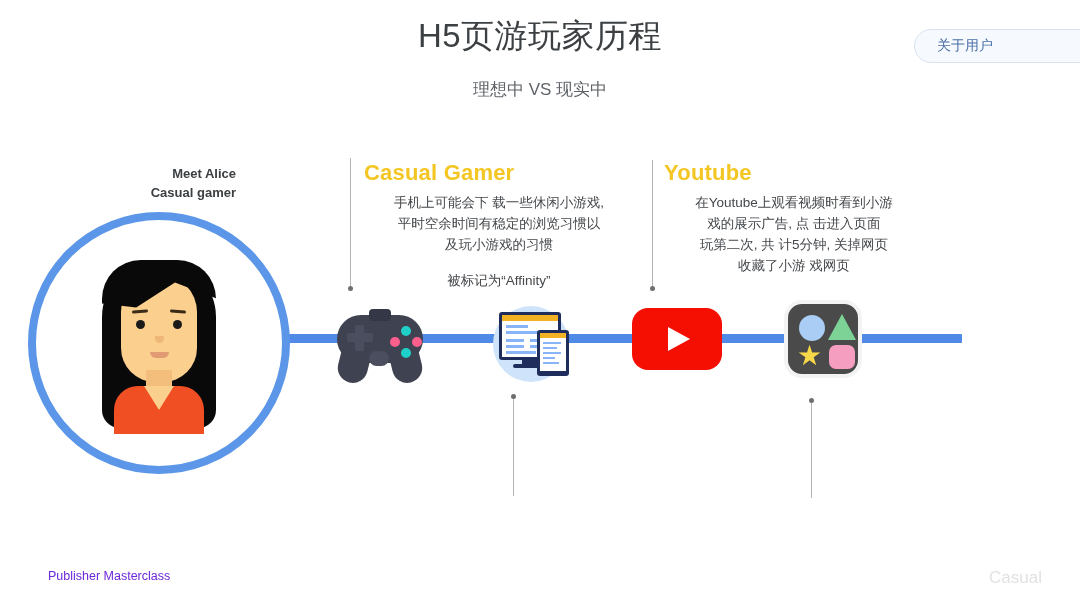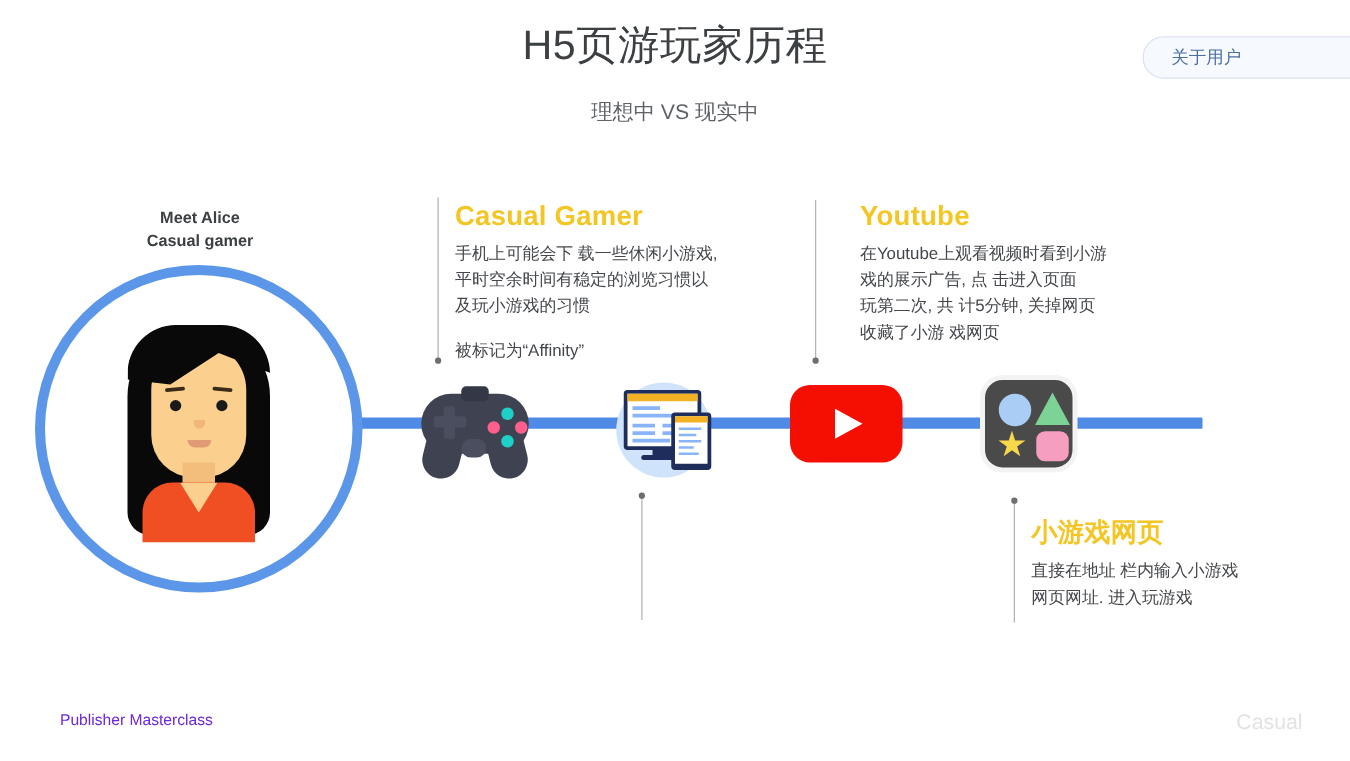--- a/index.html
+++ b/index.html
@@ -45,7 +45,7 @@
   
   .avatar-name {
     position: absolute; left: 84px; top: 164px; width: 152px;
-    text-align: center; line-height: 19px;
+    text-align: right; line-height: 19px;
     font-size: 13px; font-weight: bold; color: #3c4043;
   }
   .avatar-wrap {

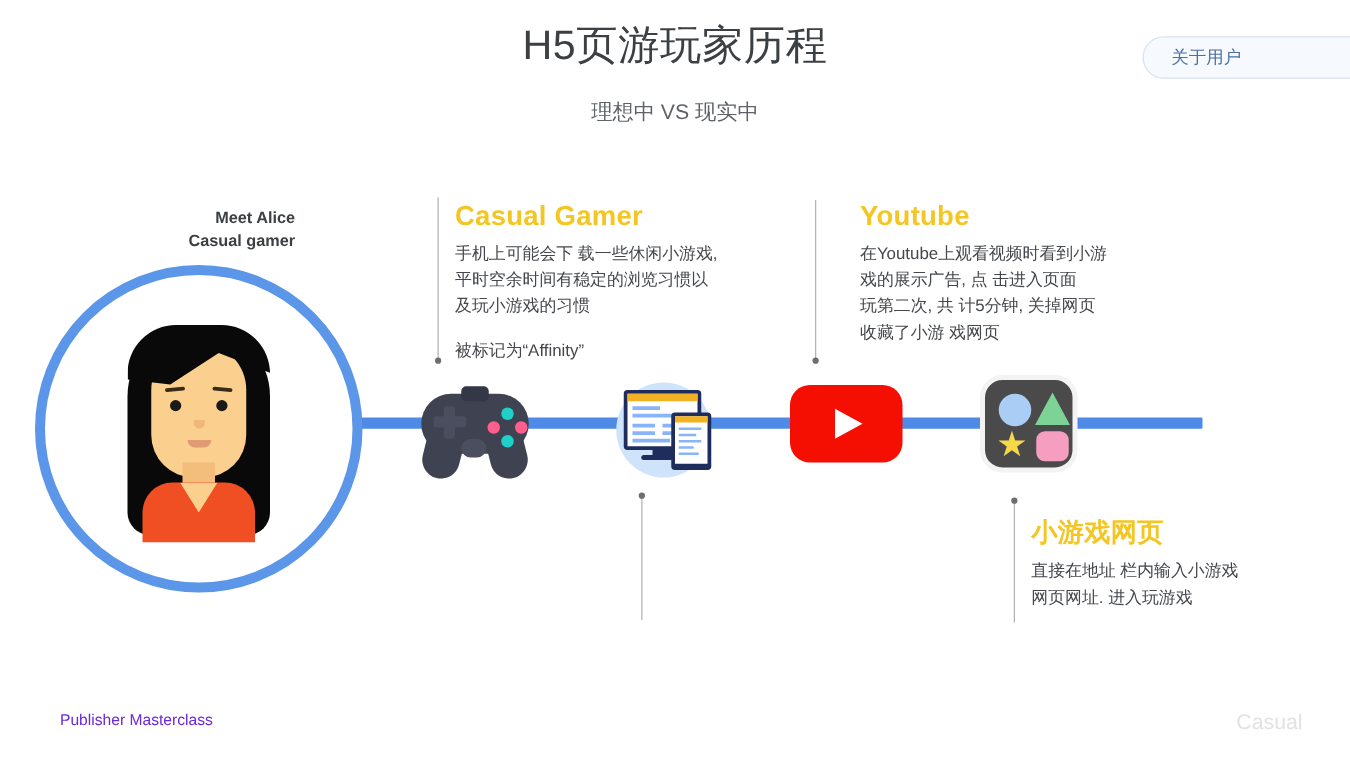--- a/index.html
+++ b/index.html
@@ -305,7 +305,7 @@
     <div class="callout-body" style="white-space:pre-line;">被标记为“Affinity”</div>
   </div>
 
-  <div class="callout" style="left:688px; top:160px; width:260px;">
+  <div class="callout" style="left:664px; top:160px; width:260px;">
     <div class="callout-title">Youtube</div>
     <div class="callout-body" style="white-space:pre-line;">在Youtube上观看视频时看到小游
 戏的展示广告, 点 击进入页面

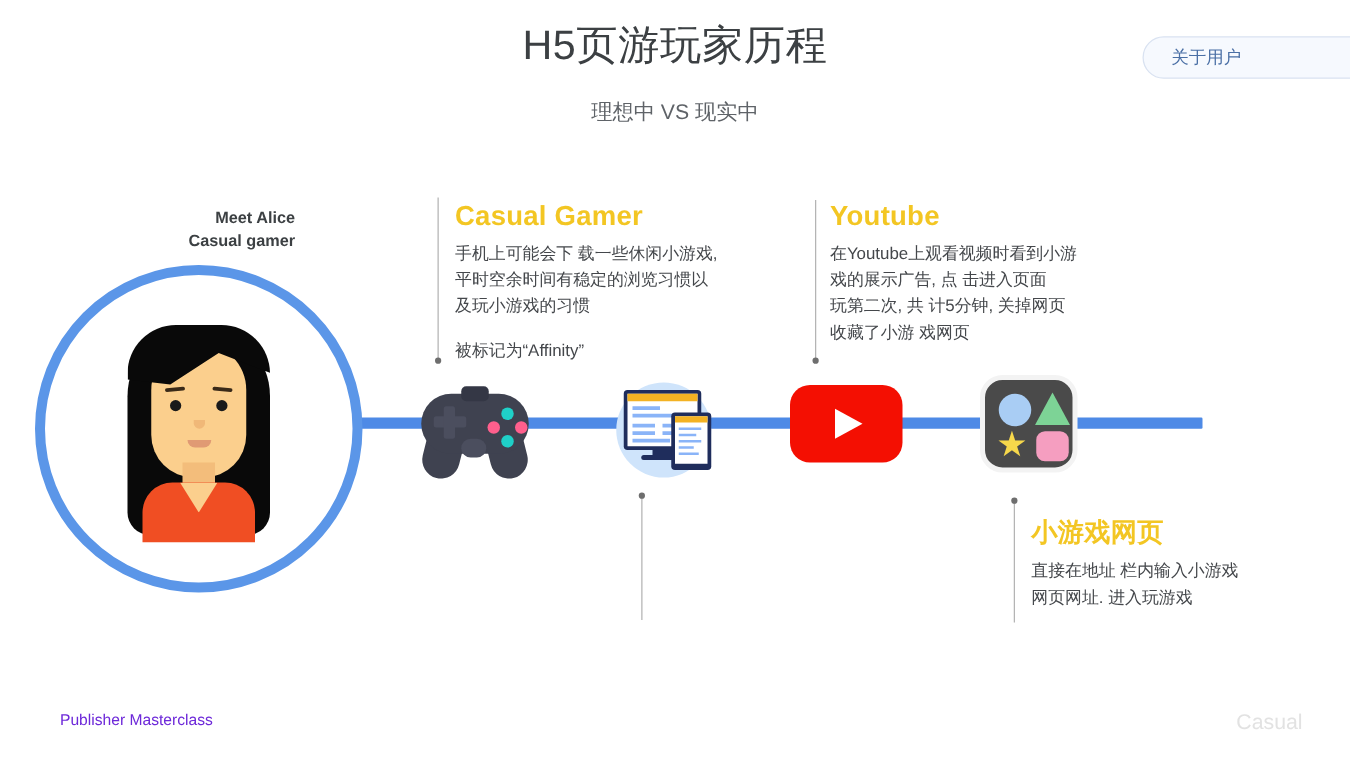--- a/index.html
+++ b/index.html
@@ -174,7 +174,7 @@
   }
   .callout-title.cn { font-size: 21px; }
   .callout-body {
-    font-size: 13.5px; color: #44474b; line-height: 21px;
+    font-size: 13.5px; color: #44474b; line-height: 21px; text-align: center;
   }
   .callout-body + .callout-body { margin-top: 15px; }
 

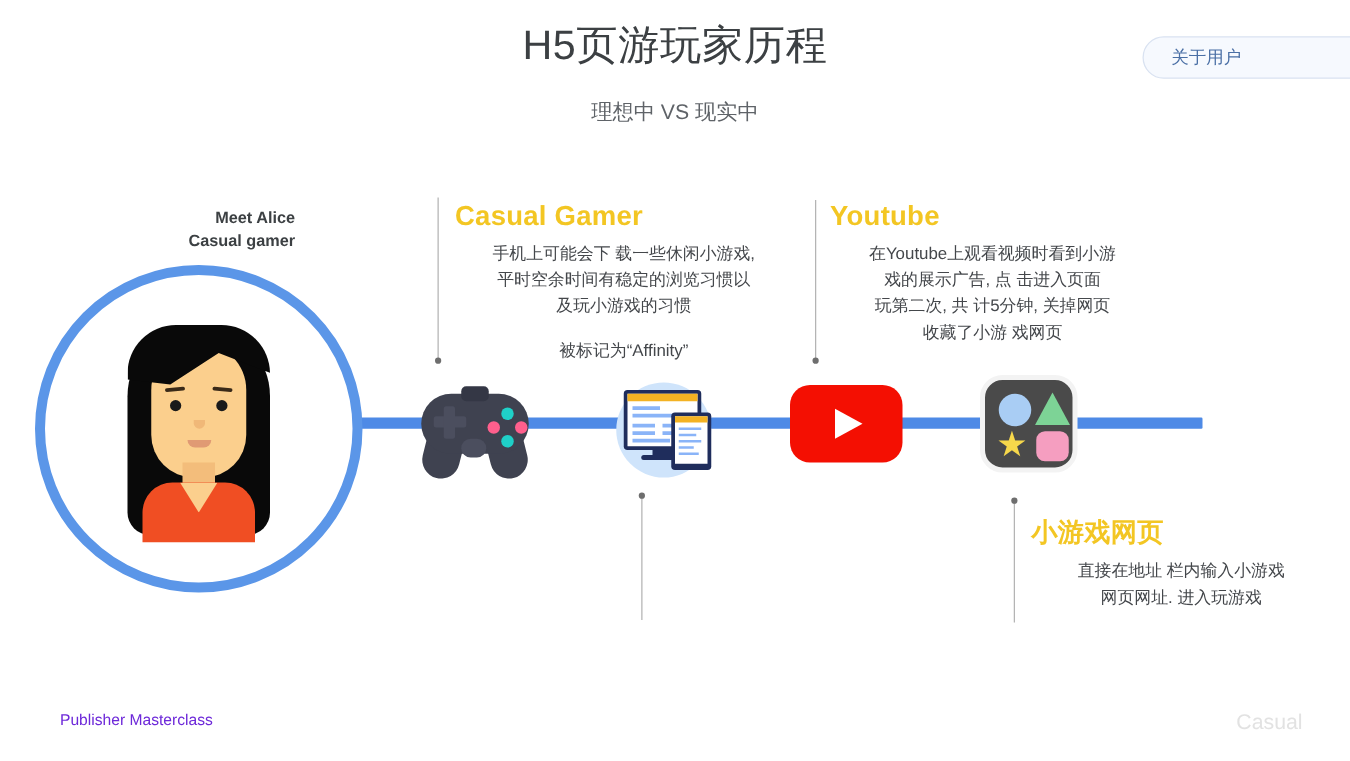--- a/index.html
+++ b/index.html
@@ -314,11 +314,6 @@
   </div>
 
 
-  <div class="callout" style="left:825px; top:412px; width:240px;">
-    <div class="callout-title cn">小游戏网页</div>
-    <div class="callout-body" style="white-space:pre-line;">直接在地址 栏内输入小游戏
-网页网址. 进入玩游戏</div>
-  </div>
 
   <div class="footer-left">Publisher Masterclass</div>
   <div class="footer-right">Casual</div>

